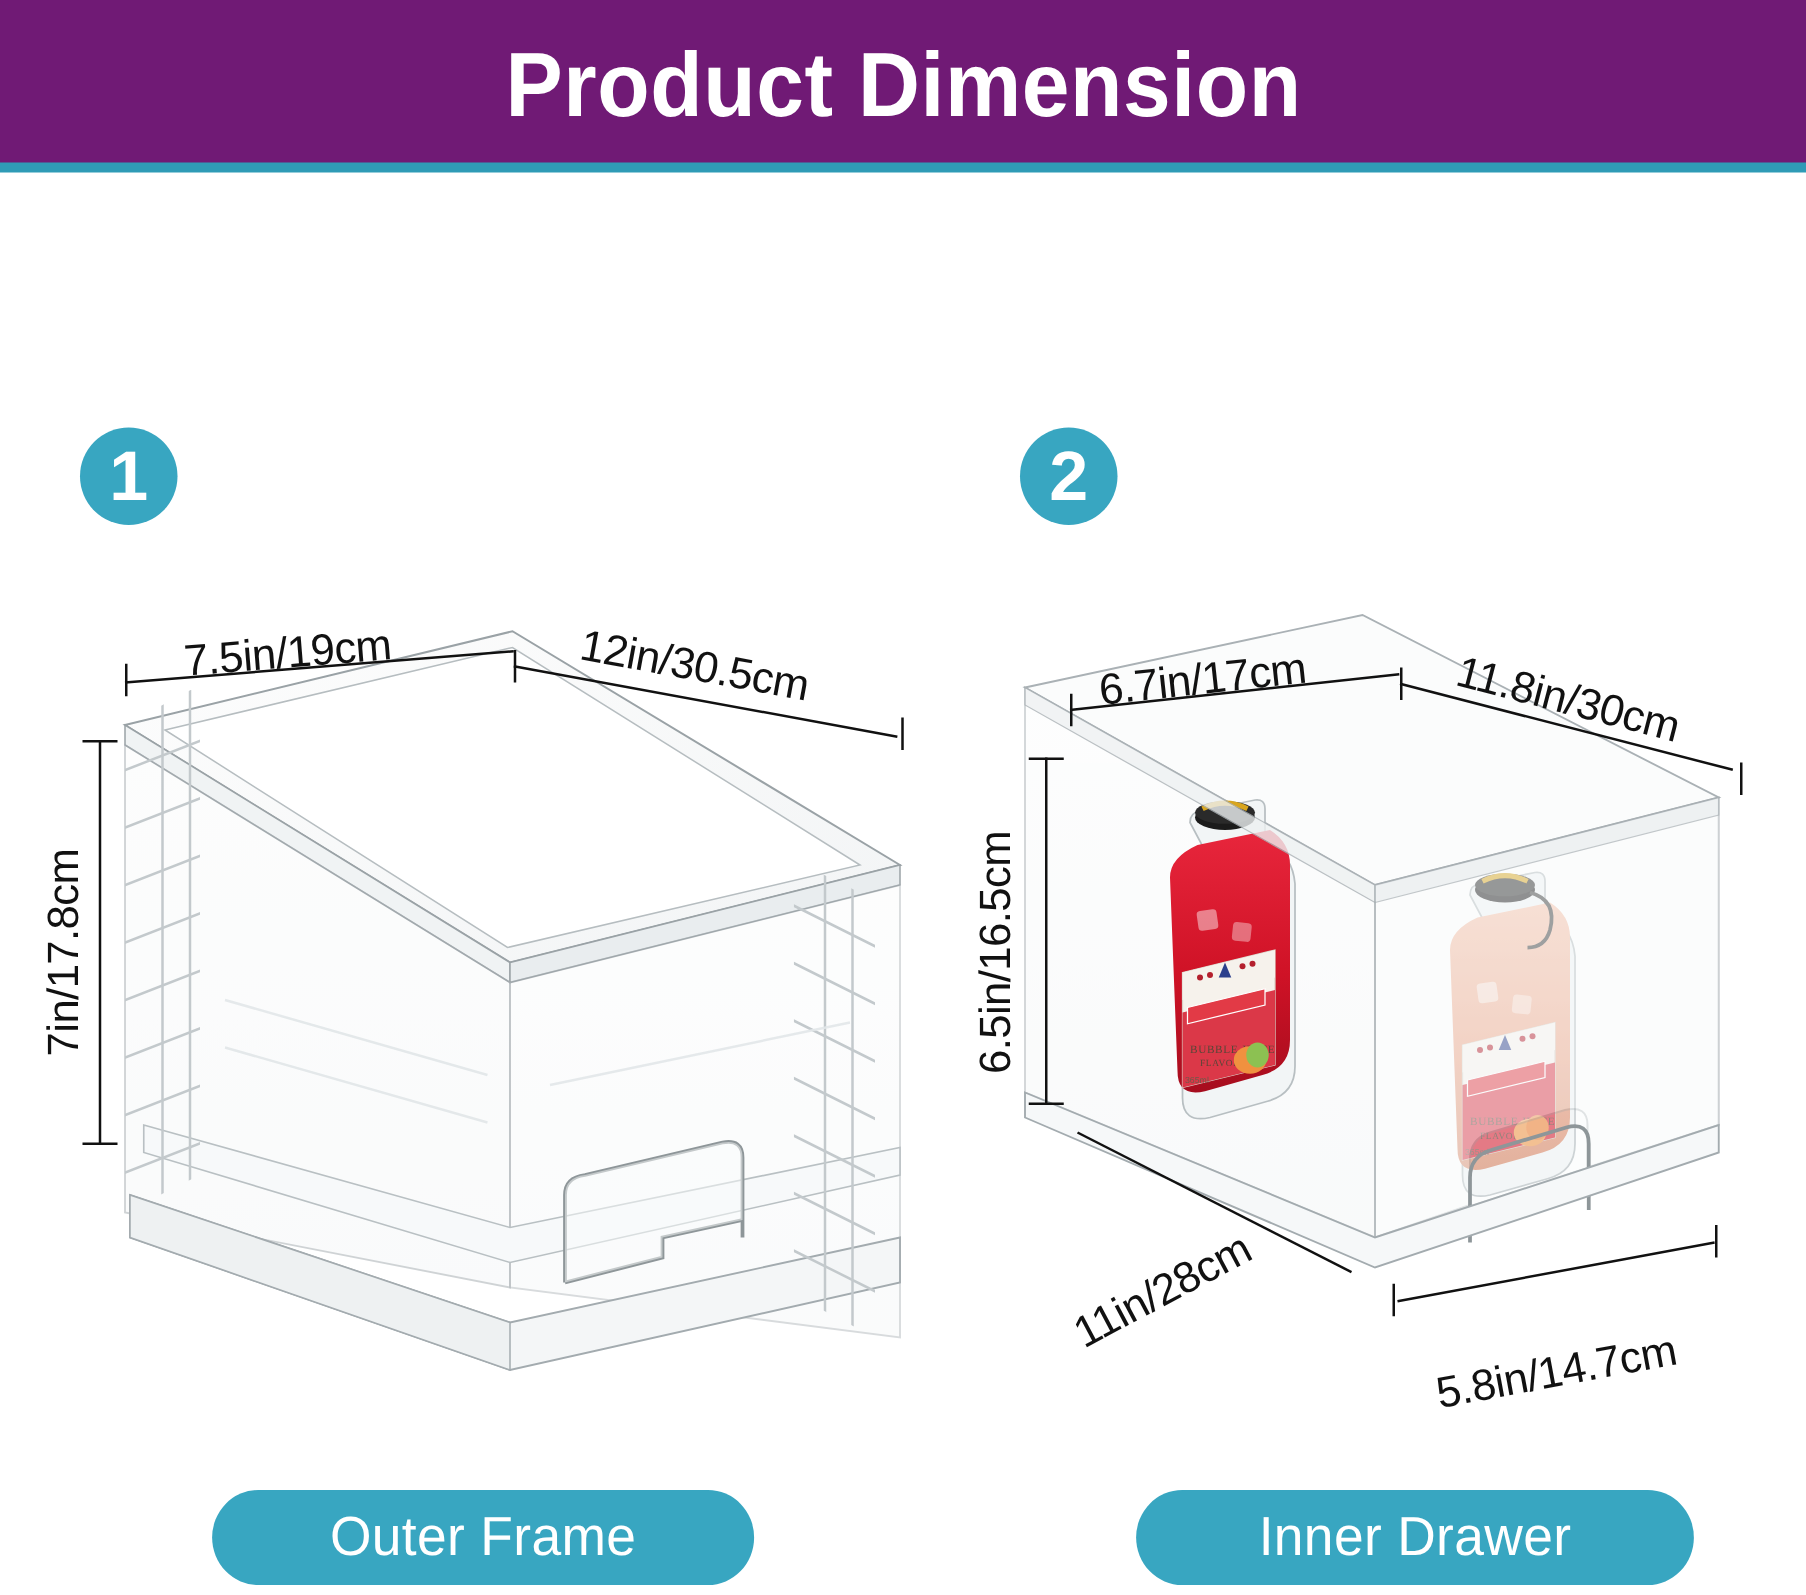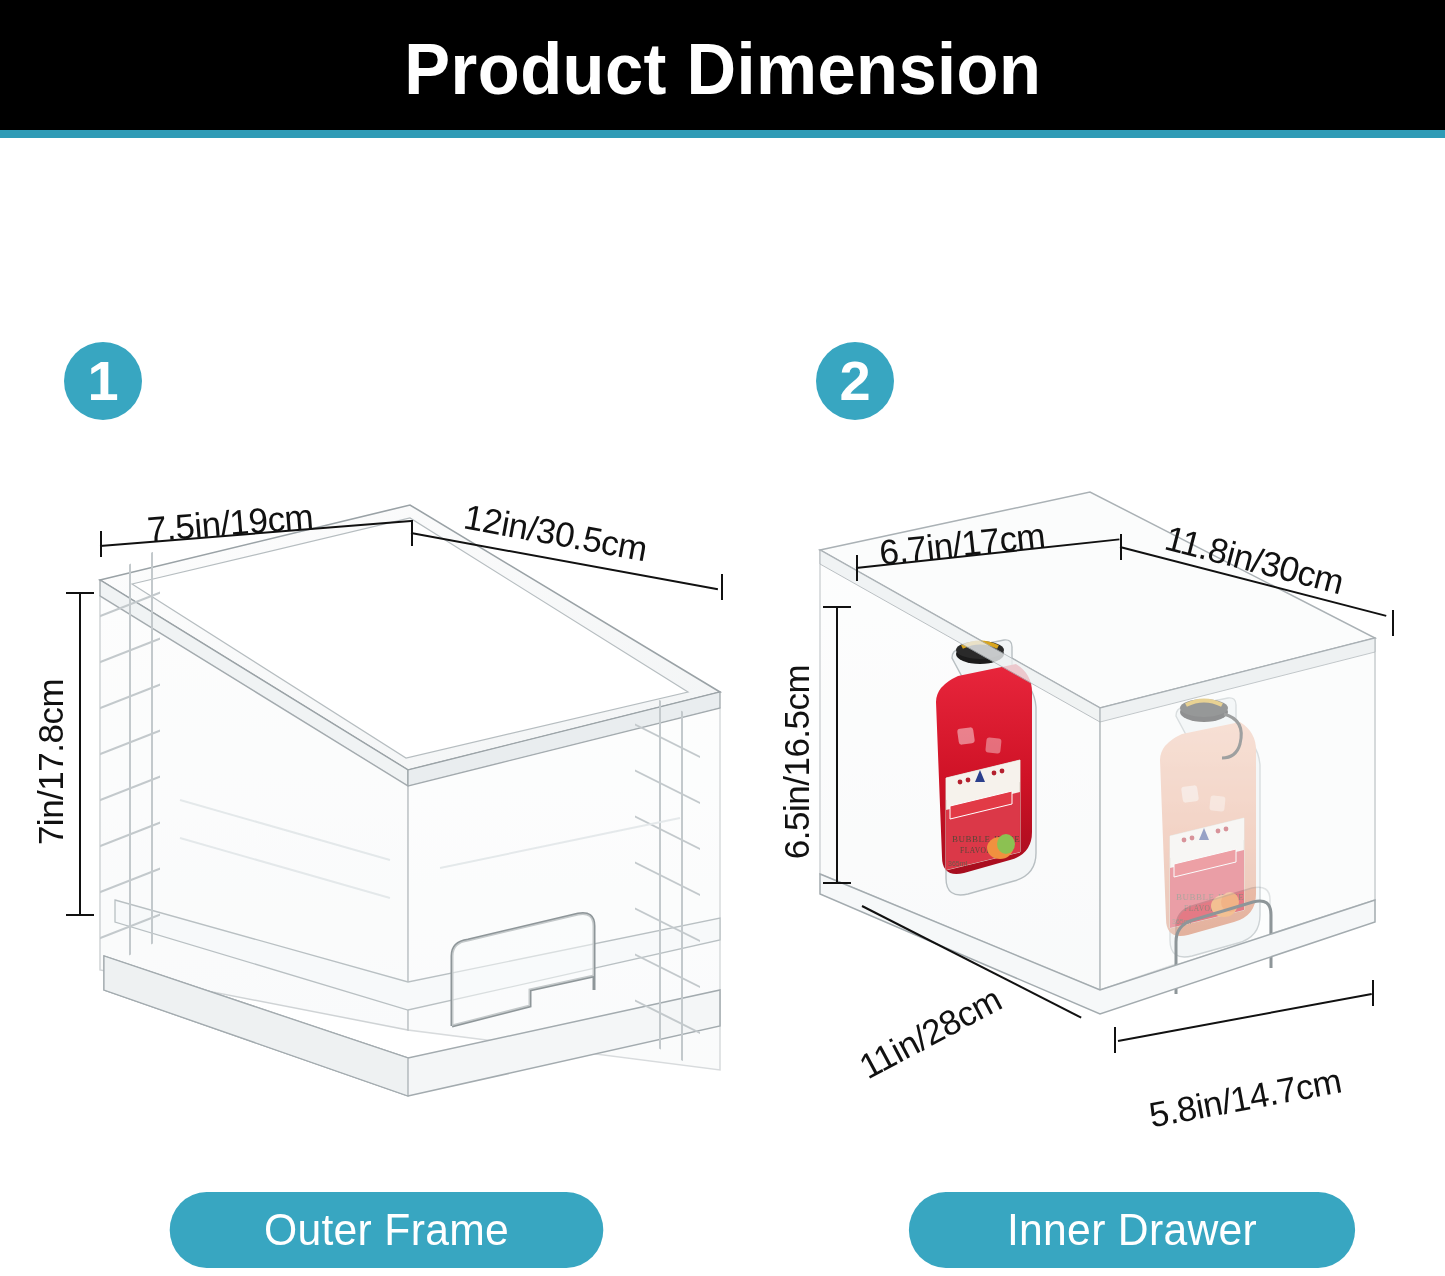--- a/index.html
+++ b/index.html
@@ -8,7 +8,7 @@
 
   
   .banner{position:absolute;left:0;top:0;width:1445px;height:136px;
-          background:#000000;display:flex;align-items:center;justify-content:center;}
+          background:#701a75;display:flex;align-items:center;justify-content:center;}
   .banner-underline{position:absolute;left:0;top:130px;width:1445px;height:8px;background:#2f9bb6;}
   .banner-title{color:#ffffff;font-size:73px;font-weight:bold;letter-spacing:.5px;
                 line-height:1;transform:scaleX(.94);}

